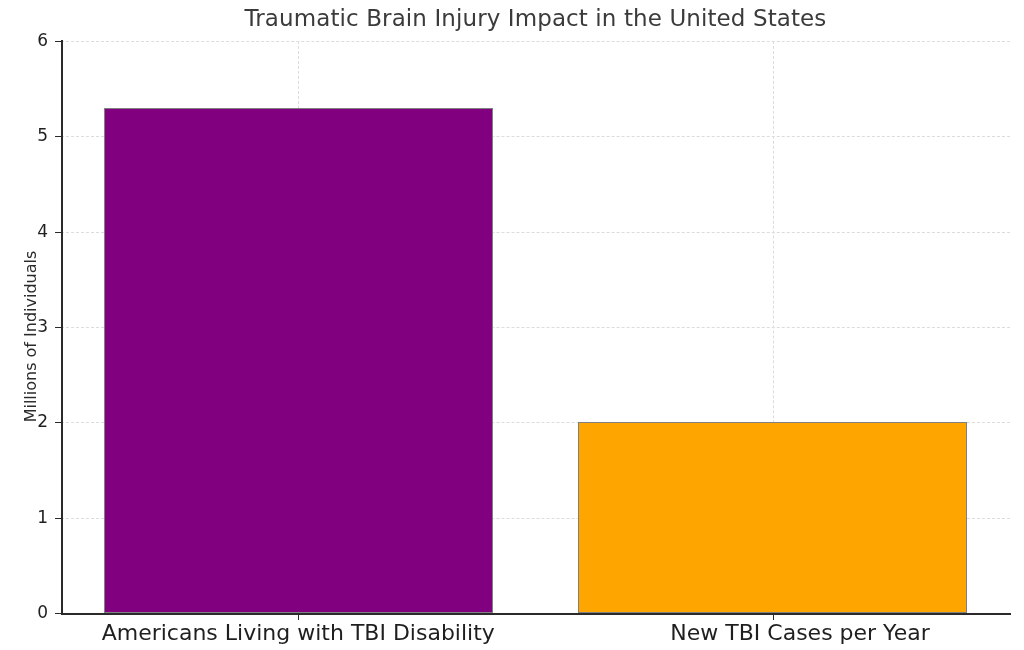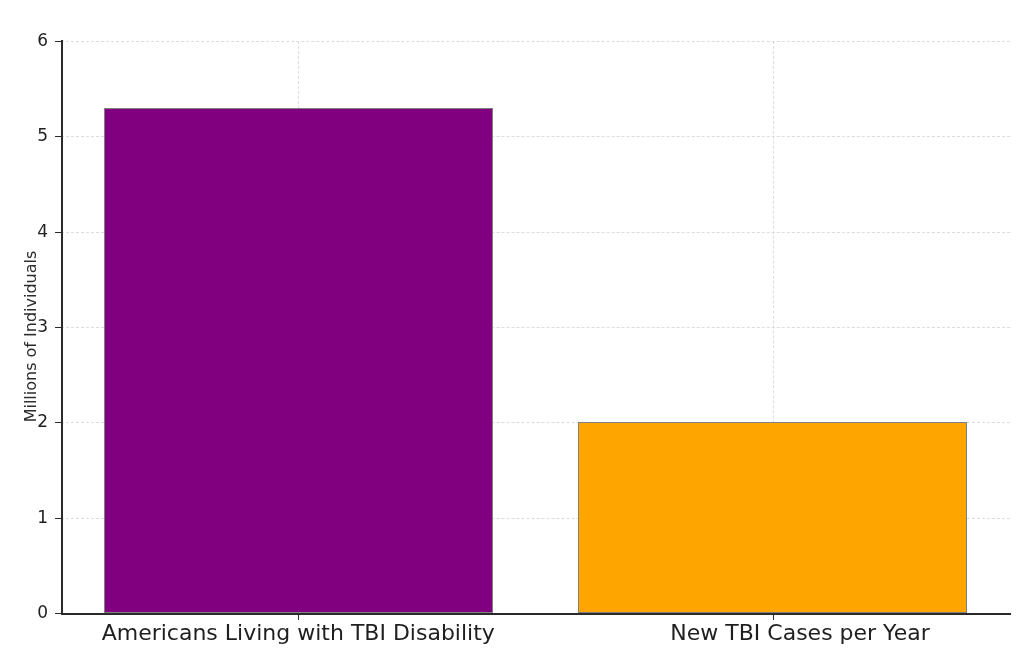--- a/index.html
+++ b/index.html
@@ -139,6 +139,7 @@
 
 <div id="figure">
 
+  <div id="chart-title">Traumatic Brain Injury Impact in the United States</div>
 
   <div id="ylabel">Millions of Individuals</div>
 

